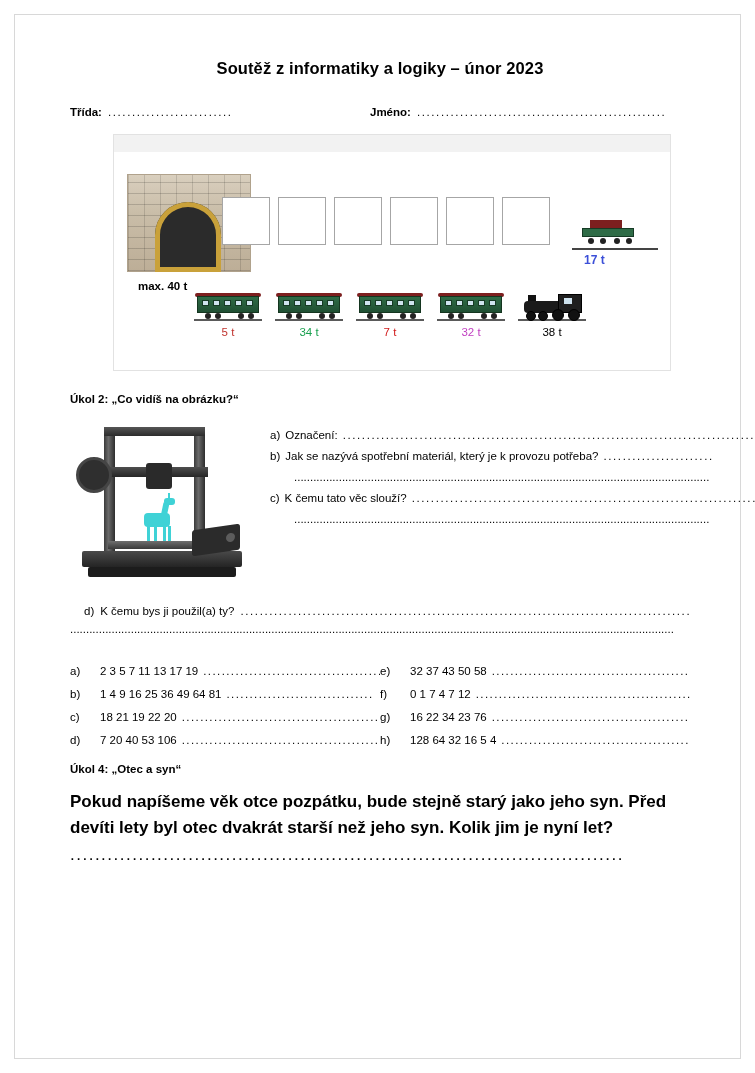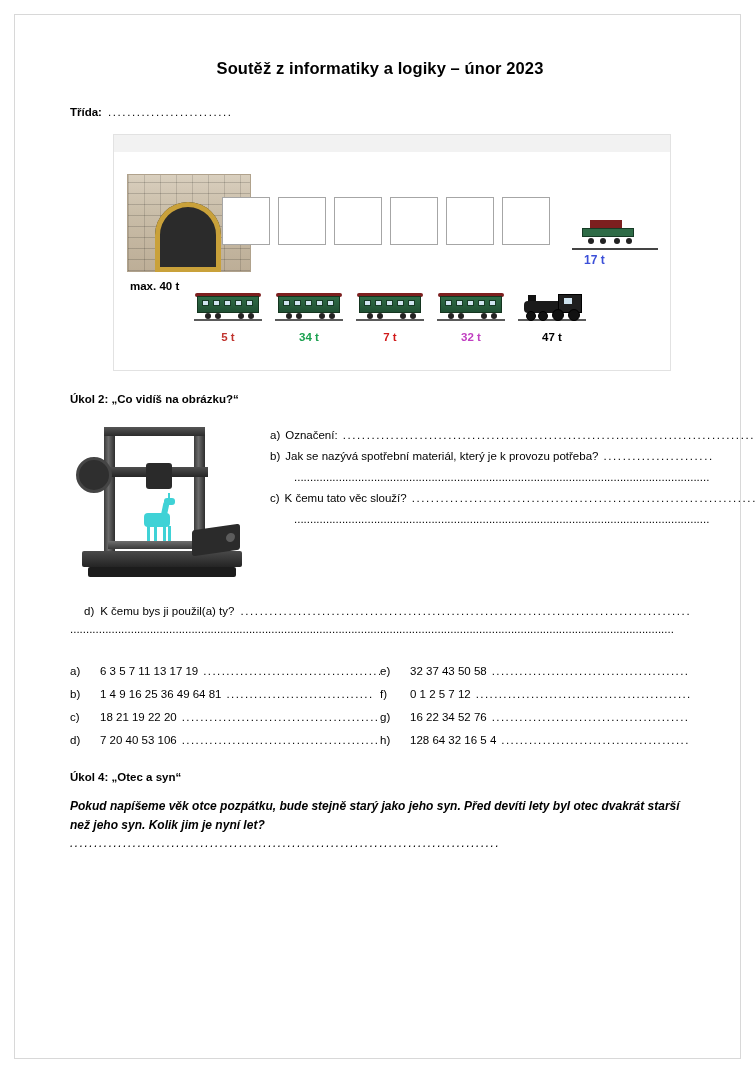--- a/index.html
+++ b/index.html
@@ -433,6 +433,10 @@
         <div class="id-trida">
           <span class="lbl">Třída:</span>
           <span class="dots">..........................</span>
+        </div>
+        <div class="id-jmeno">
+          <span class="lbl">Jméno:</span>
+          <span class="dots">....................................................</span>
         </div>
       </div>
 

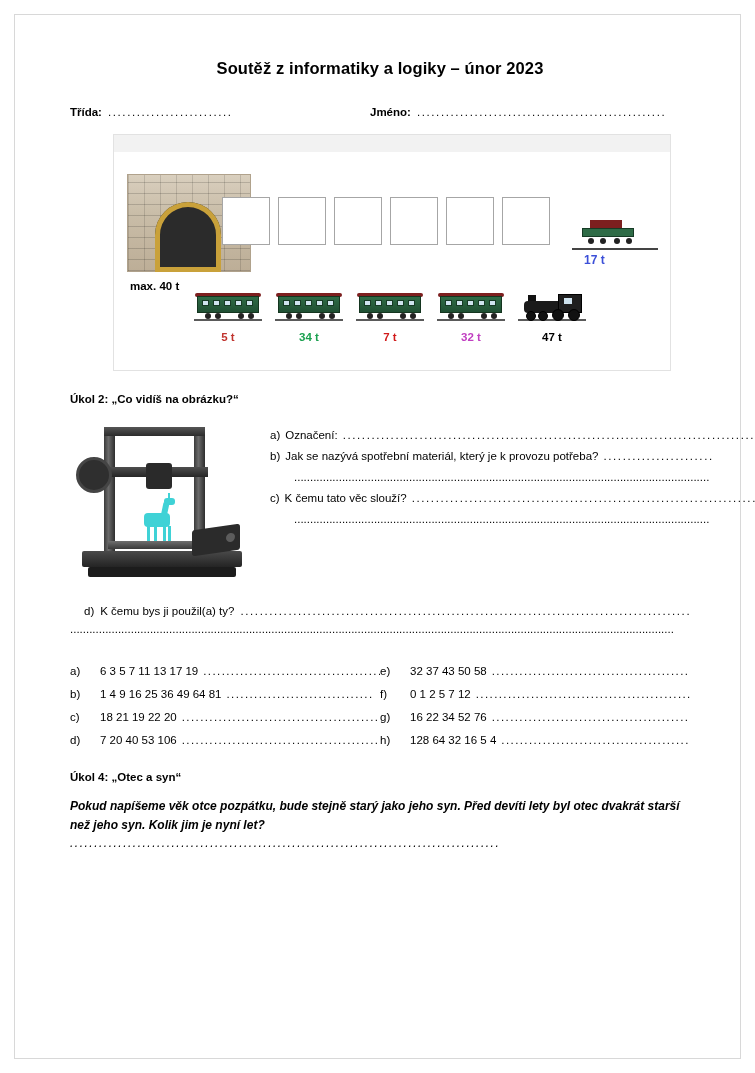--- a/index.html
+++ b/index.html
@@ -126,7 +126,7 @@
   }
   .maxlabel {
     position: absolute;
-    left: 16px;
+    left: 24px;
     top: 128px;
     font-size: 11.5px;
     font-weight: bold;

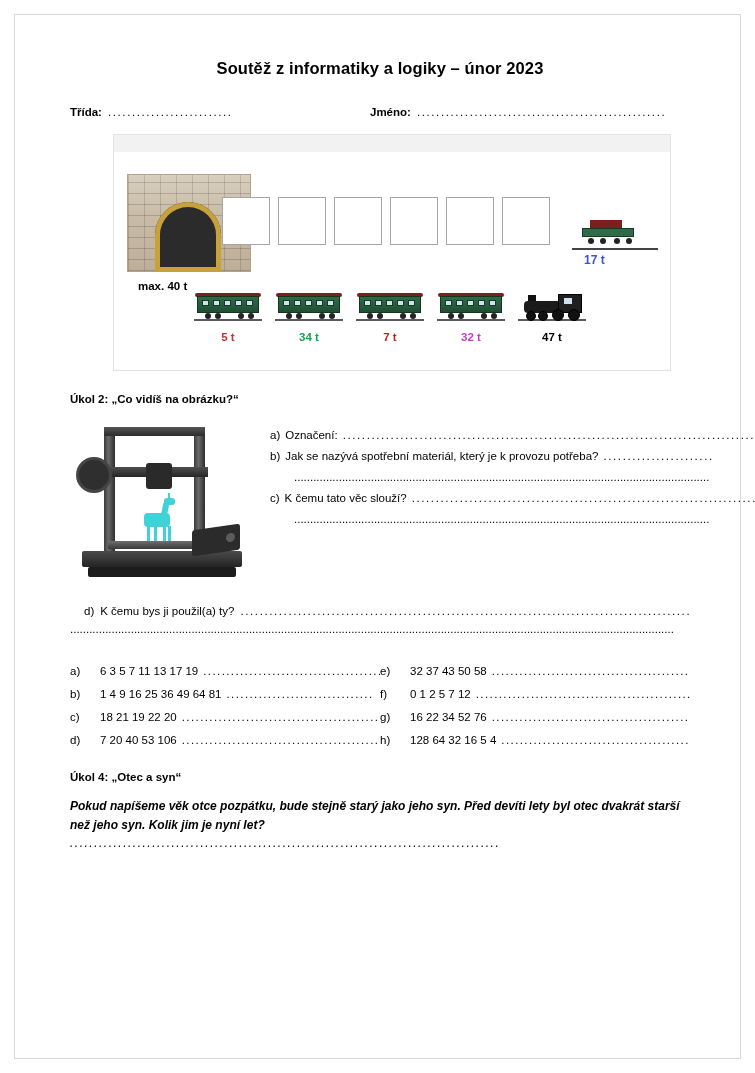--- a/index.html
+++ b/index.html
@@ -178,9 +178,8 @@
   }
   .wagon-cell { width: 68px; text-align: center; }
   .wagon-weight {
-    margin-top: 5px;
-    font-size: 11.5px;
-    font-weight: bold;
+    font-size: 11.5px;
+    font-weight: normal;
     text-align: center;
   }
 

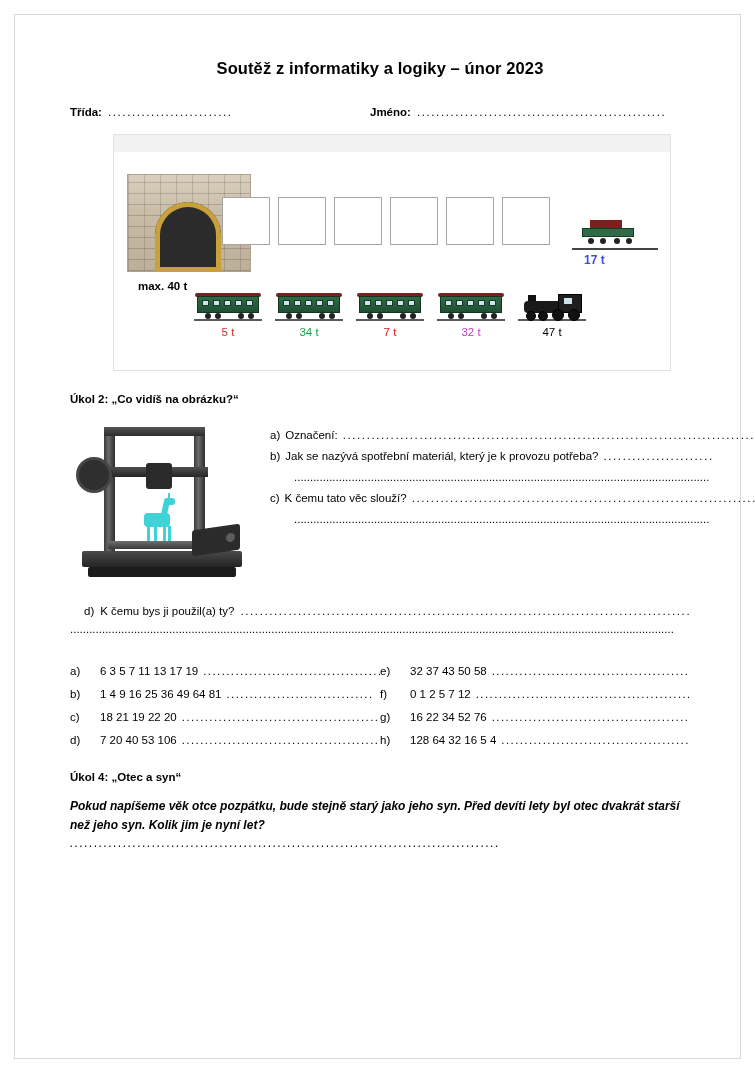--- a/index.html
+++ b/index.html
@@ -560,7 +560,7 @@
                 <div class="wheel" style="left:34px;width:10px;height:10px;top:17px"></div>
                 <div class="wheel" style="left:50px;width:10px;height:10px;top:17px"></div>
               </div>
-              <div class="wagon-weight" style="color:#000">47 t</div>
+              <div class="wagon-weight" style="color:#000">38 t</div>
             </div>
 
           </div>

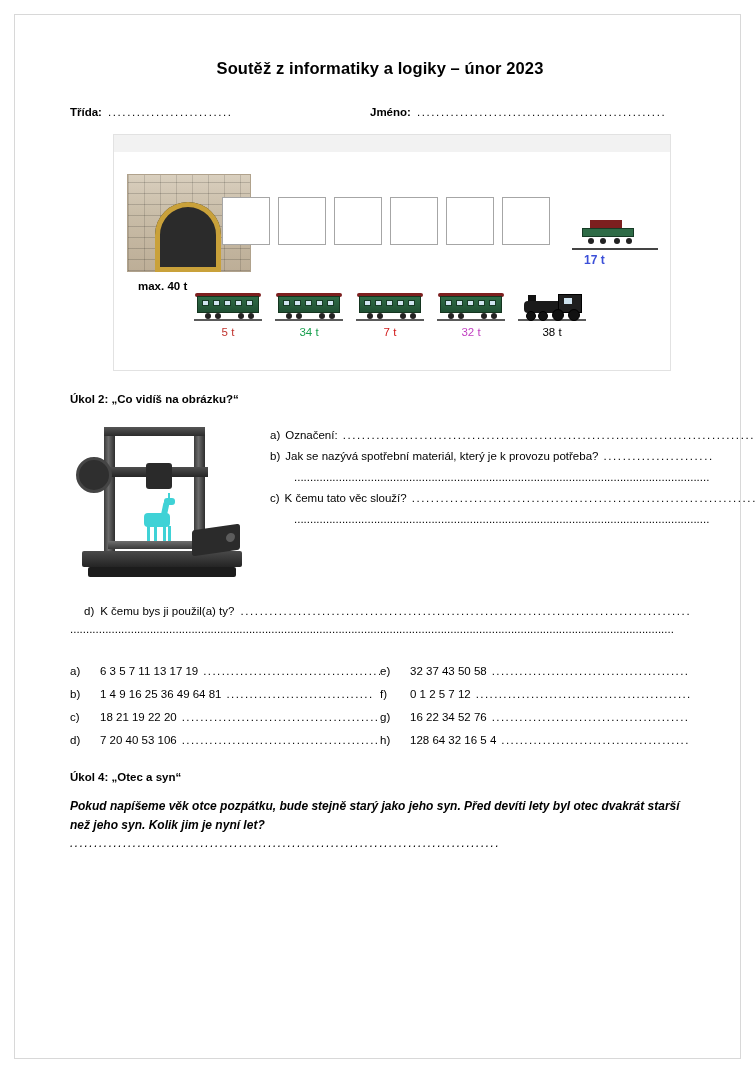--- a/index.html
+++ b/index.html
@@ -630,7 +630,7 @@
         <div class="t3col">
           <div class="t3row">
             <span class="key">a)</span>
-            <span class="seq">6 3 5 7 11 13 17 19</span>
+            <span class="seq">2 3 5 7 11 13 17 19</span>
             <span class="dots">...........................................</span>
           </div>
           <div class="t3row">

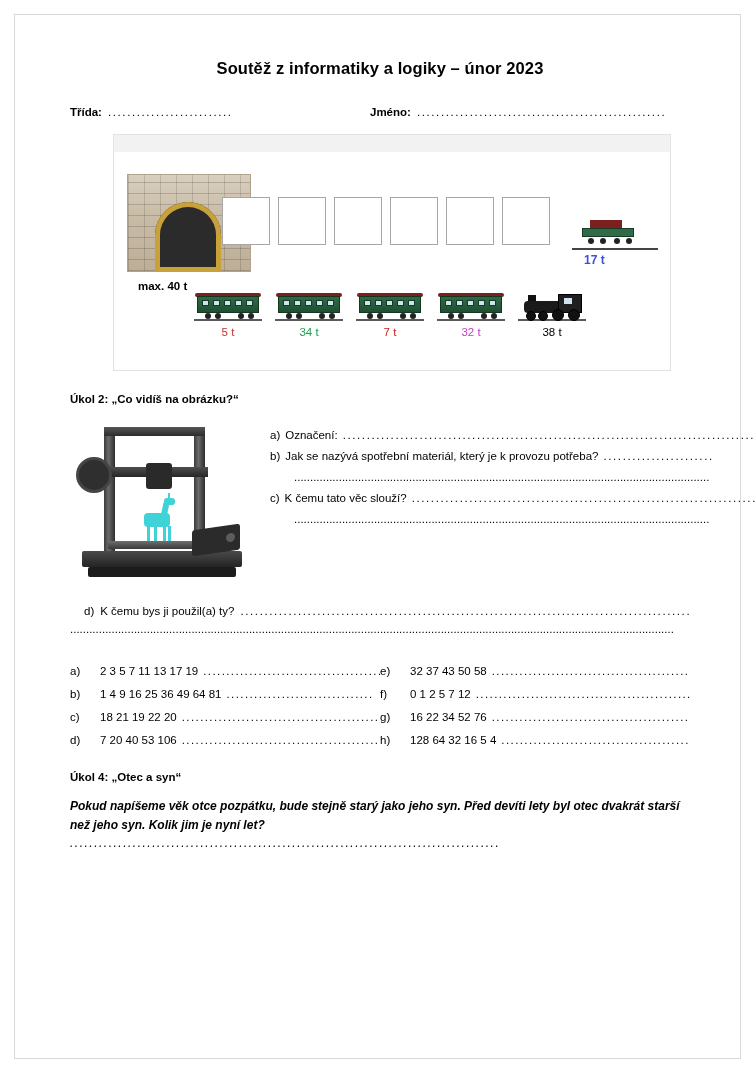--- a/index.html
+++ b/index.html
@@ -658,7 +658,7 @@
           </div>
           <div class="t3row">
             <span class="key">f)</span>
-            <span class="seq">0 1 2 5 7 12</span>
+            <span class="seq">0 1 7 4 7 12</span>
             <span class="dots">.........................................................</span>
           </div>
           <div class="t3row">

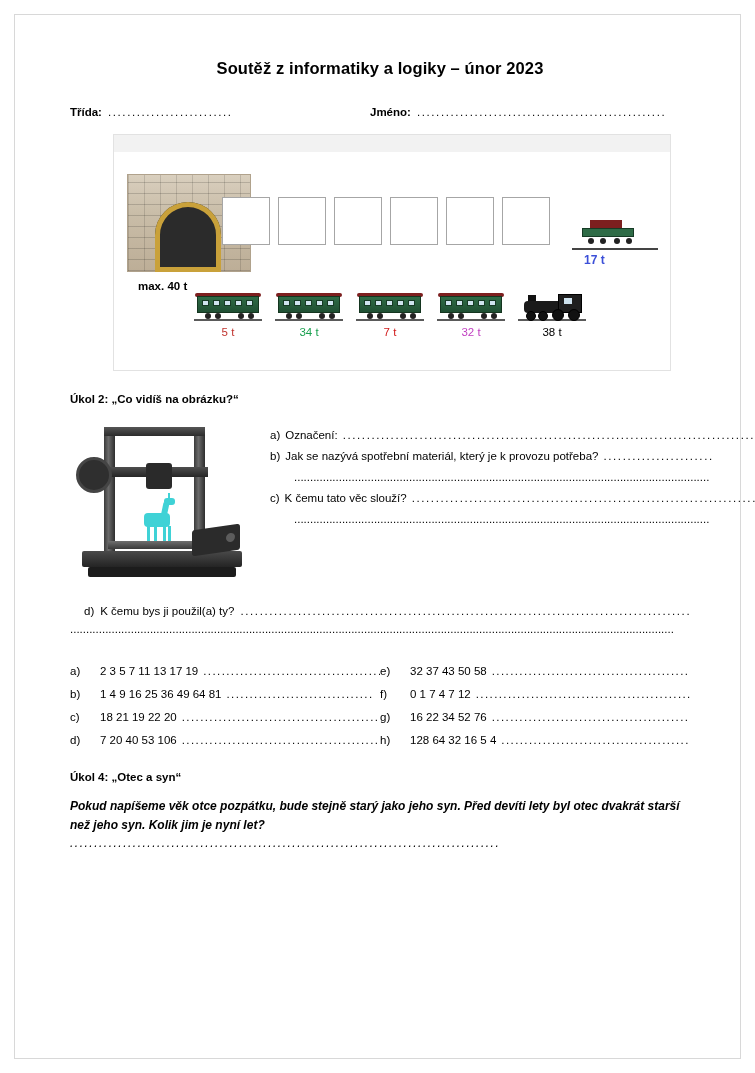--- a/index.html
+++ b/index.html
@@ -663,7 +663,7 @@
           </div>
           <div class="t3row">
             <span class="key">g)</span>
-            <span class="seq">16 22 34 52 76</span>
+            <span class="seq">16 22 34 23 76</span>
             <span class="dots">...................................................</span>
           </div>
           <div class="t3row">

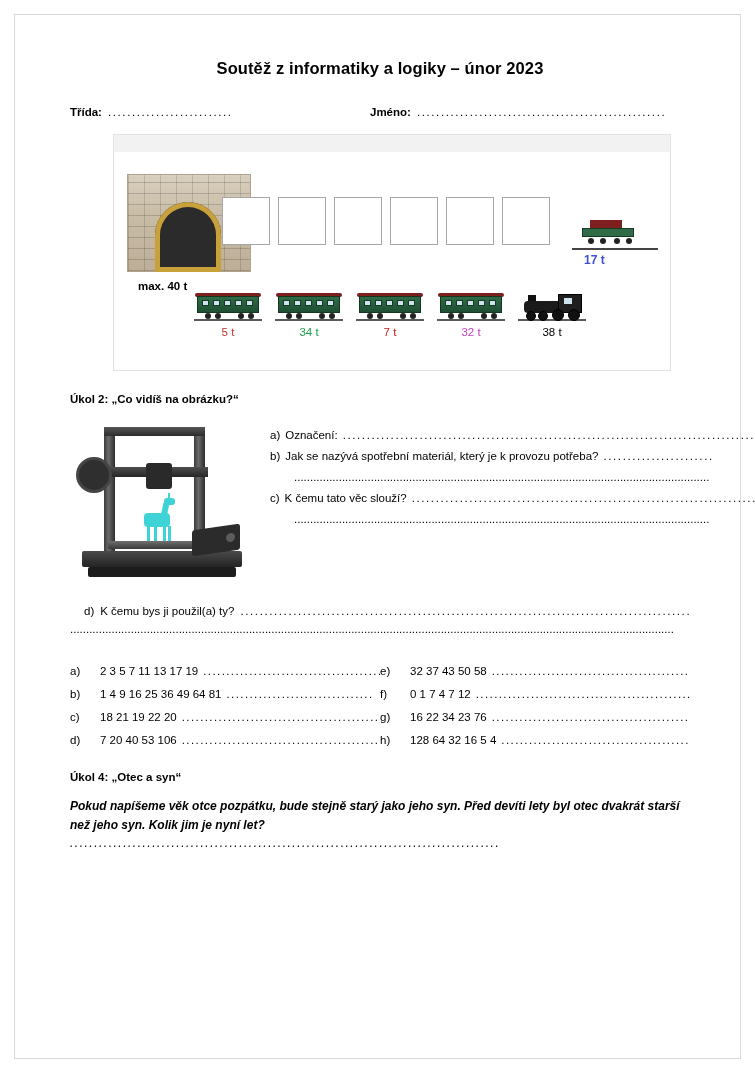--- a/index.html
+++ b/index.html
@@ -408,7 +408,7 @@
   .t3row .dots { flex: 1; letter-spacing: 1.4px; }
 
   
-  .t4 { margin-top: 14px; }
+  .t4 { margin-top: 6px; }
   .t4 p {
     font-size: 12px;
     font-weight: bold;

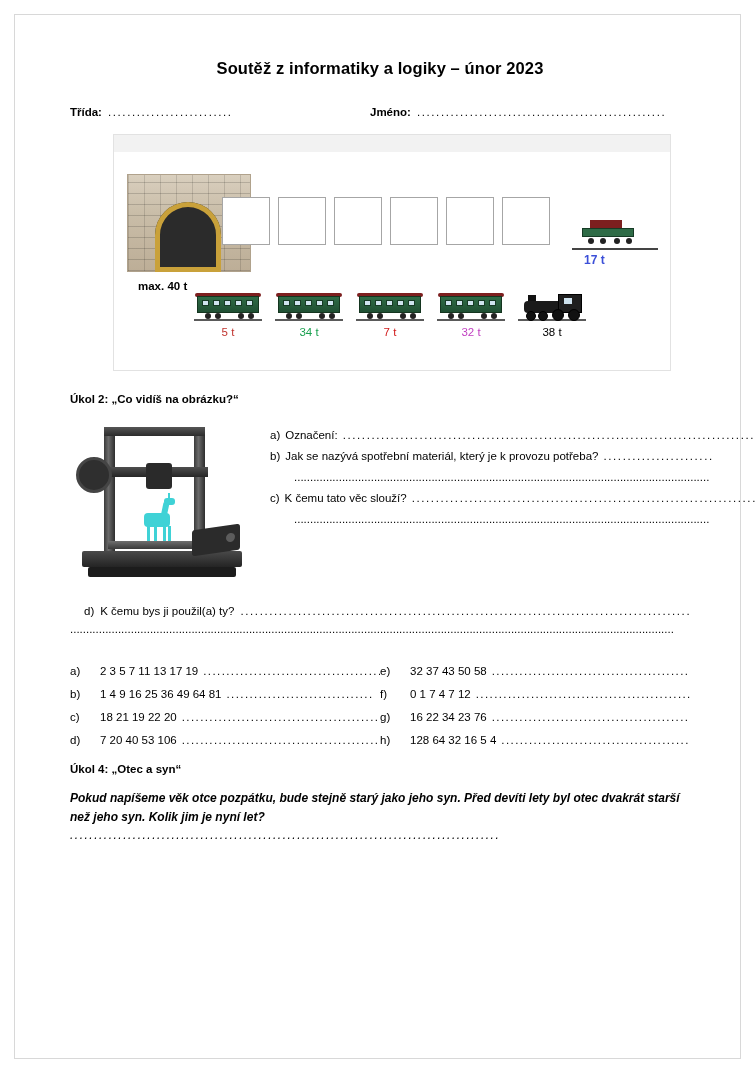--- a/index.html
+++ b/index.html
@@ -410,12 +410,11 @@
   
   .t4 { margin-top: 6px; }
   .t4 p {
-    font-size: 12px;
+    font-size: 17px;
     font-weight: bold;
     line-height: 1.55;
     margin: 14px 0 0 0;
     color: #000;
-    font-style: italic;
   }
   .t4 .dots { font-weight: normal; letter-spacing: 1.5px; }
 </style>

